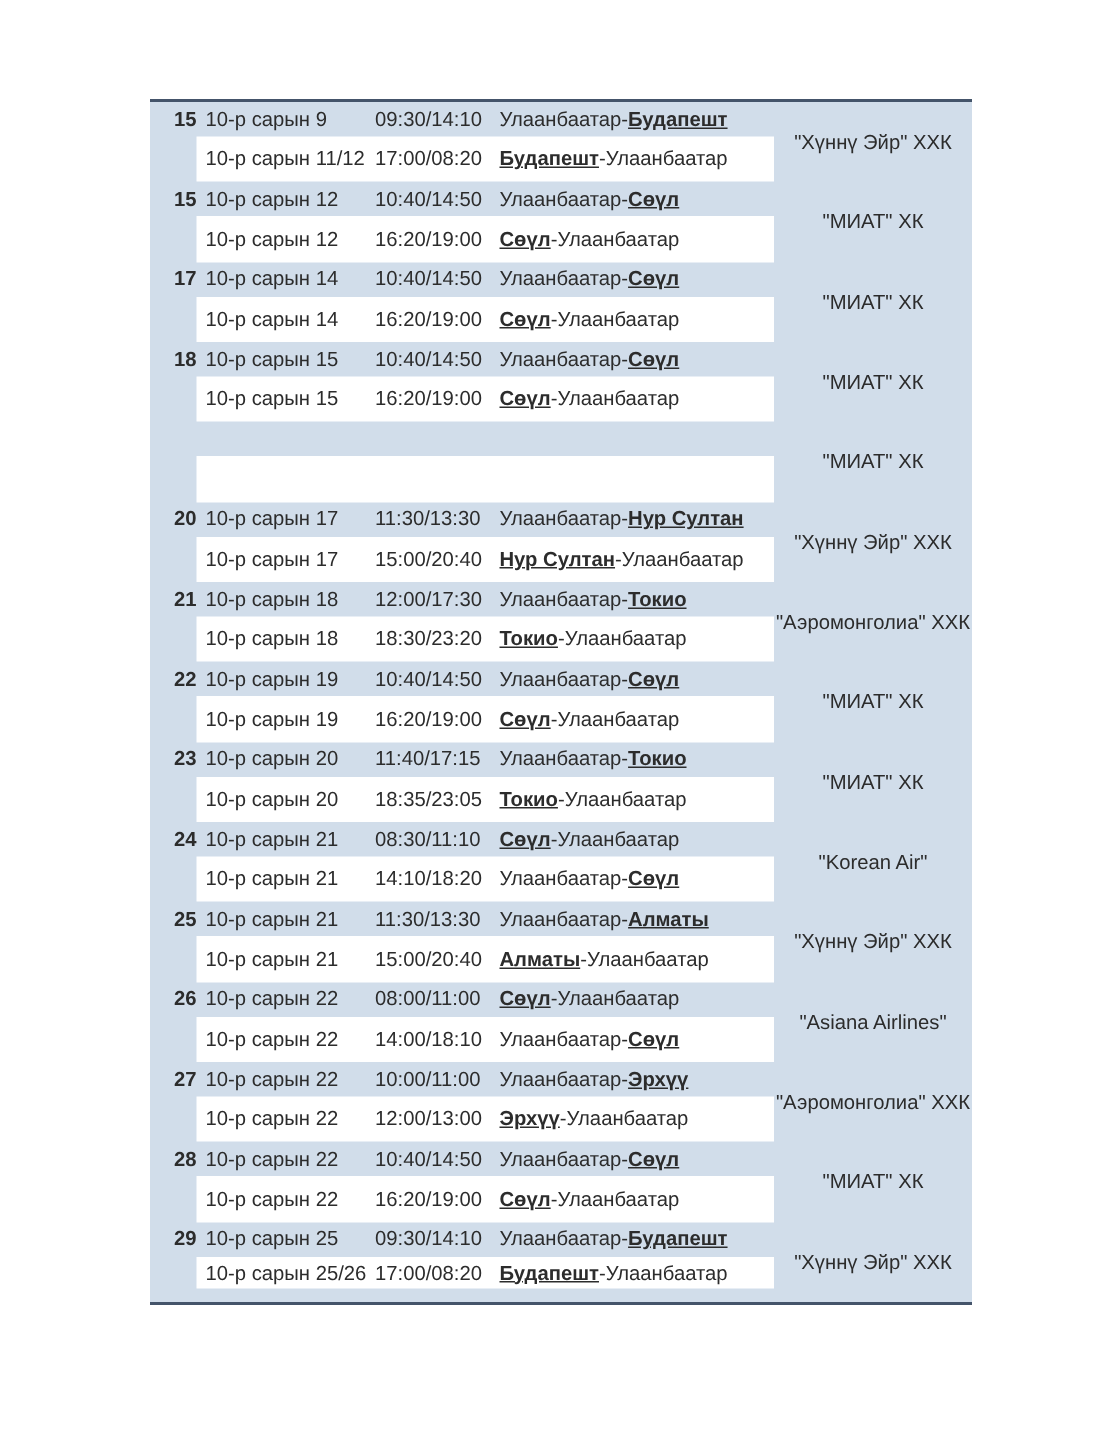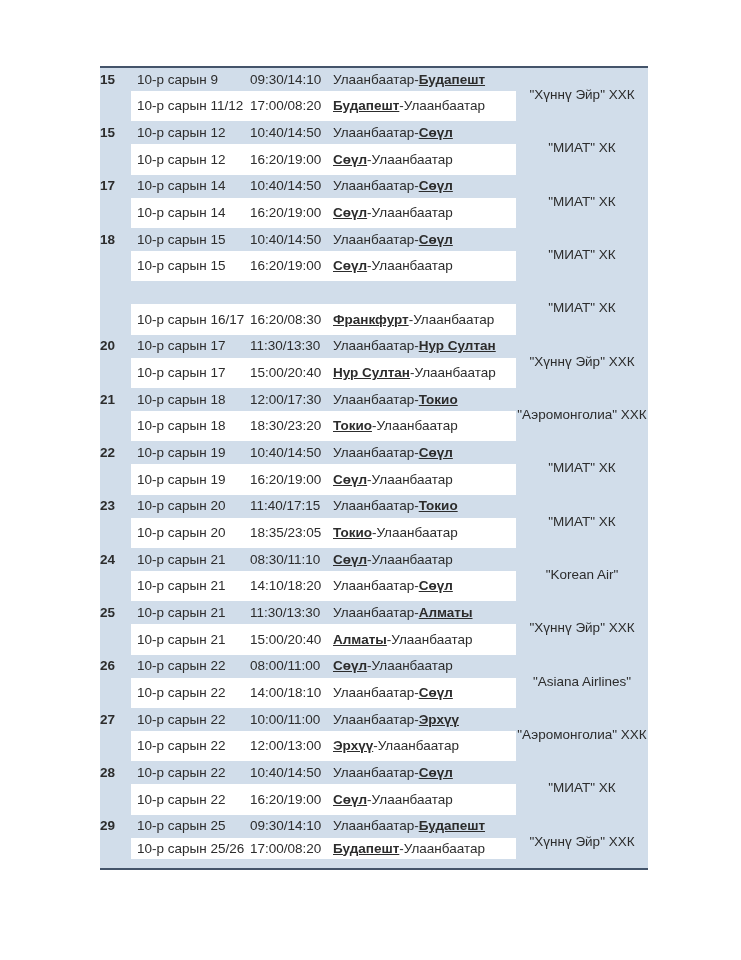--- a/index.html
+++ b/index.html
@@ -30,7 +30,7 @@
   .row-a { top:0; height:23px; }
   .row-b { top:23px; bottom:0; }
   .pair.last .row-b { bottom:9px; }
-  .cell-no { text-align:left; font-weight:bold; }
+  .cell-no { text-align:right; font-weight:bold; }
   .cell-date { padding-left:6px; white-space:nowrap; }
   .cell-time { padding-left:2px; white-space:nowrap; }
   .cell-route { padding-left:1px; white-space:nowrap; }

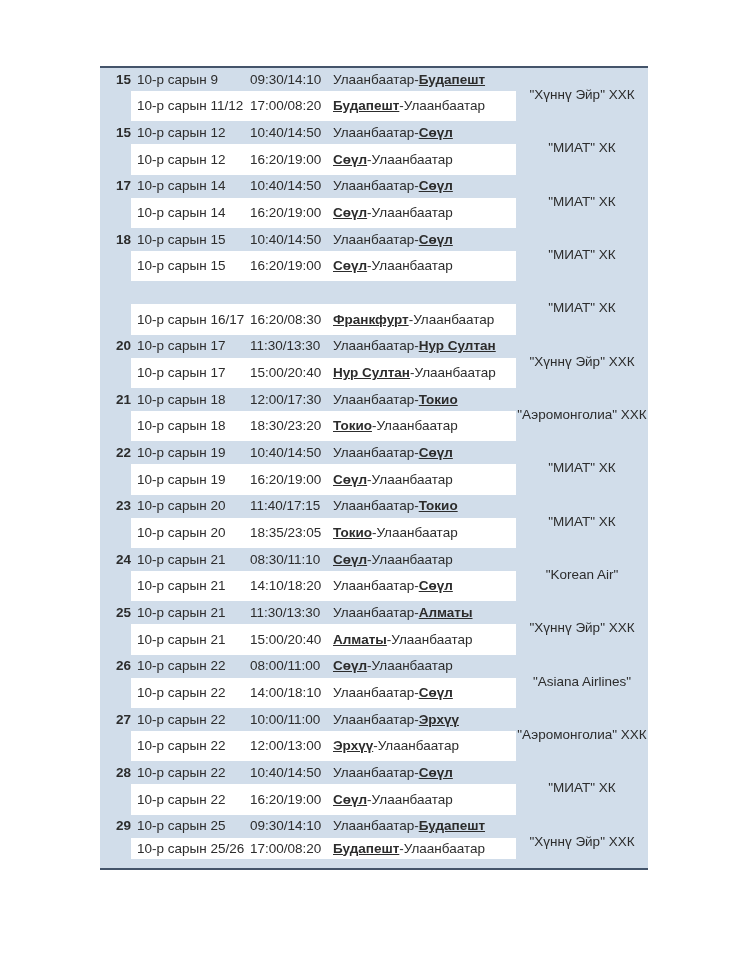--- a/index.html
+++ b/index.html
@@ -111,12 +111,6 @@
     </div>
     <div class="pair">
       <div class="strip"></div>
-      <div class="row-b">
-        <div class="cell-no"></div>
-        <div class="cell-date">10-р сарын 16/17</div>
-        <div class="cell-time">16:20/08:30</div>
-        <div class="cell-route"><div class="" style="display: inline;"></div><b>Франкфурт</b><div class="" style="display: inline;">-Улаанбаатар</div></div>
-      </div>
       <div class="cell-airline">"МИАТ" ХК</div>
     </div>
     <div class="pair">

